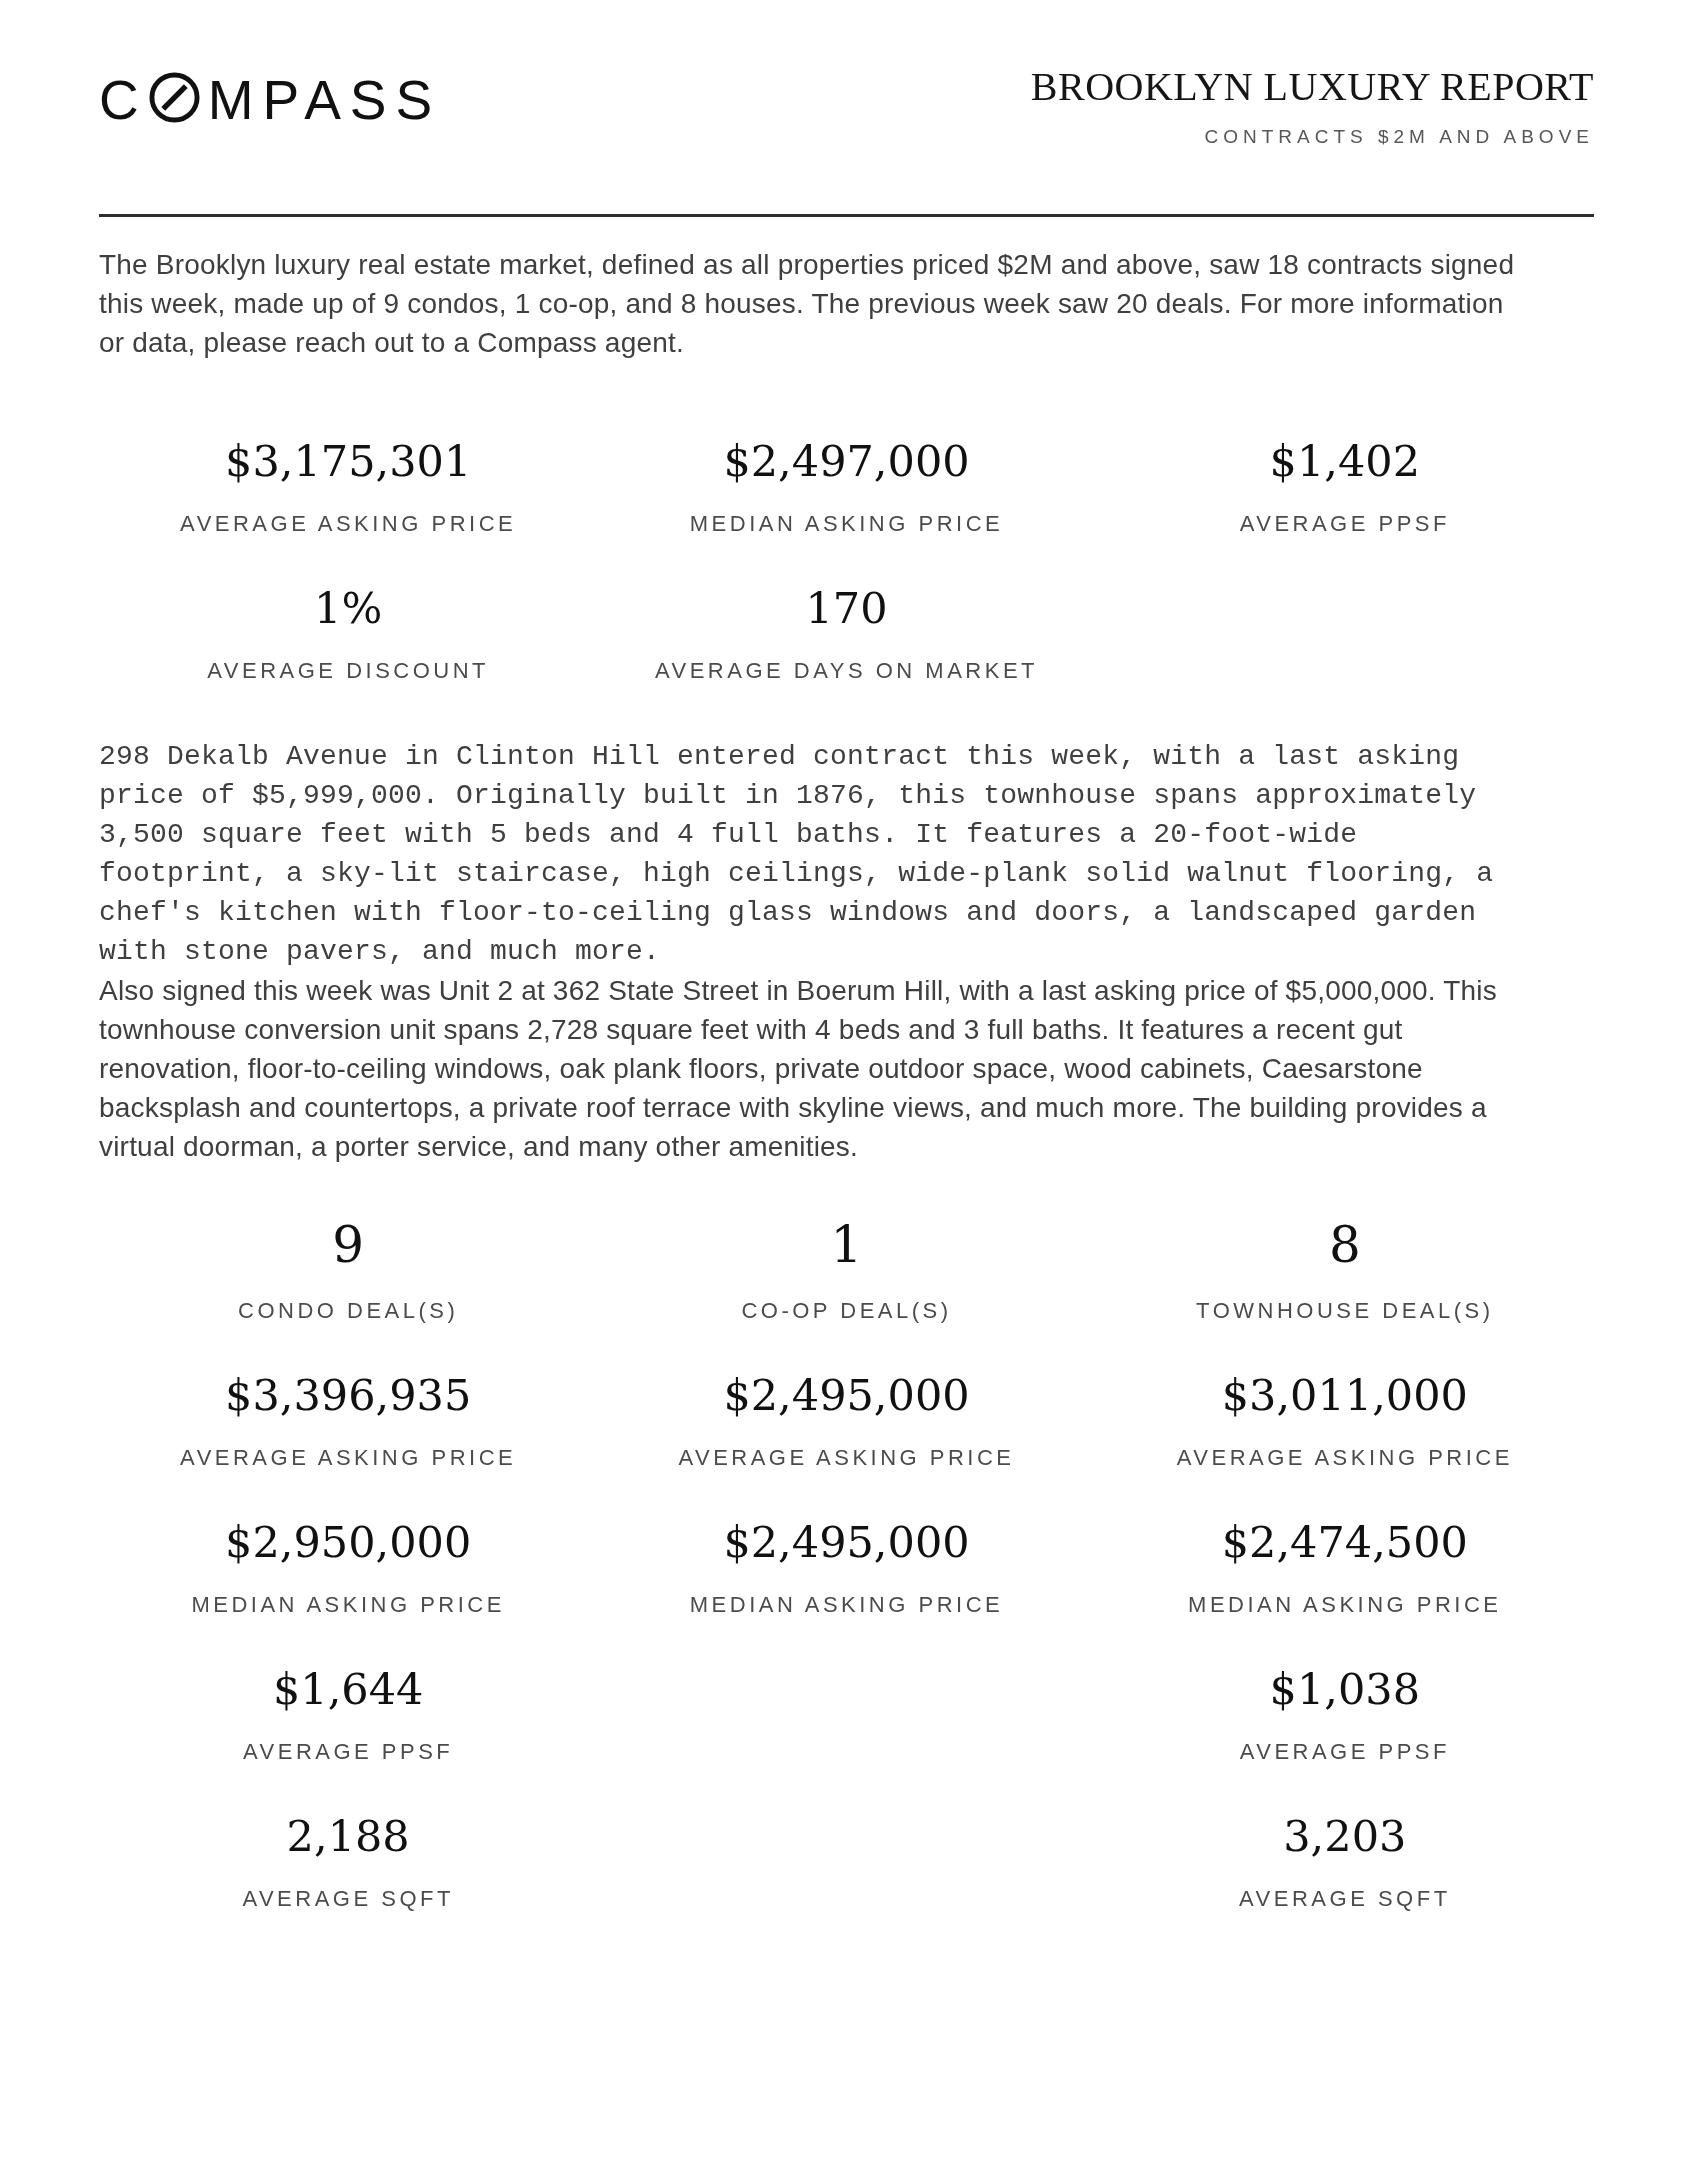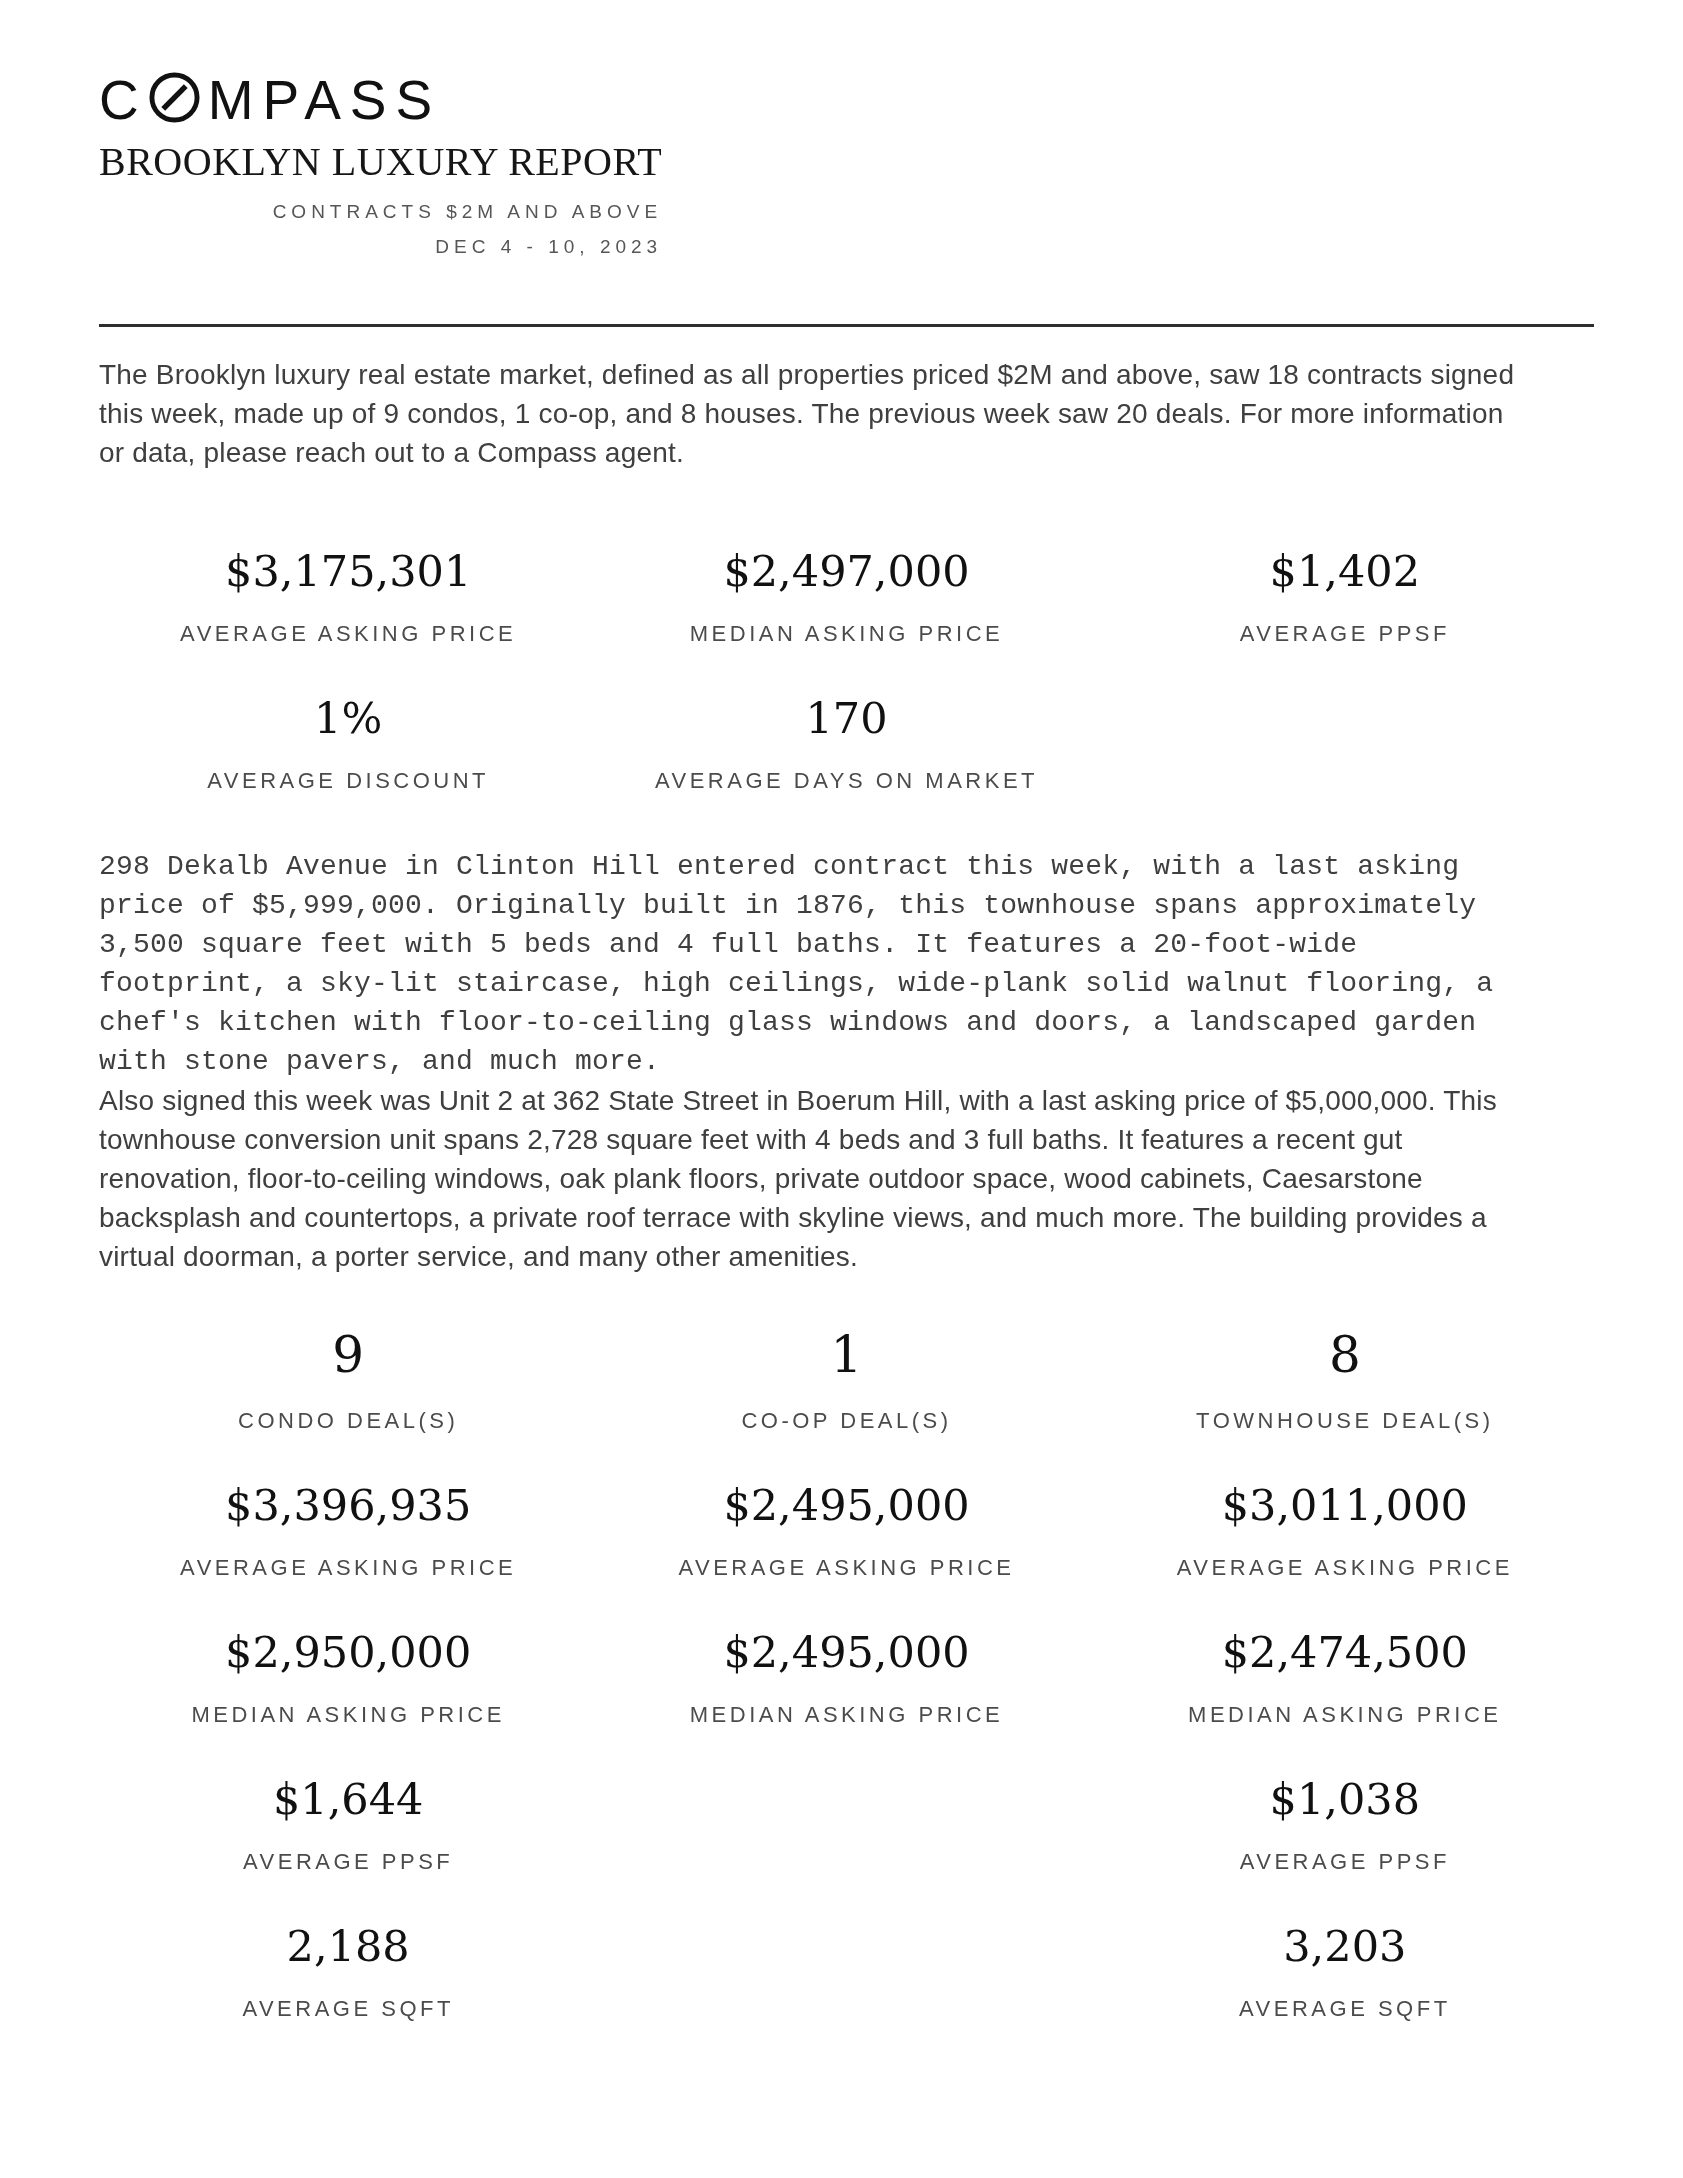--- a/index.html
+++ b/index.html
@@ -13,7 +13,7 @@
   .page { width:1683px; height:2178px; padding:57px 89px 0 99px; background:#ffffff; }
 
   
-  .header { display:flex; justify-content:space-between; align-items:flex-start;flex-direction:column; }
+  .header { display:flex; justify-content:space-between; align-items:flex-start; }
   .logo {
     font-size:55px; letter-spacing:9px; font-weight:500; color:#111;
     white-space:nowrap; line-height:63px; margin-top:12px;

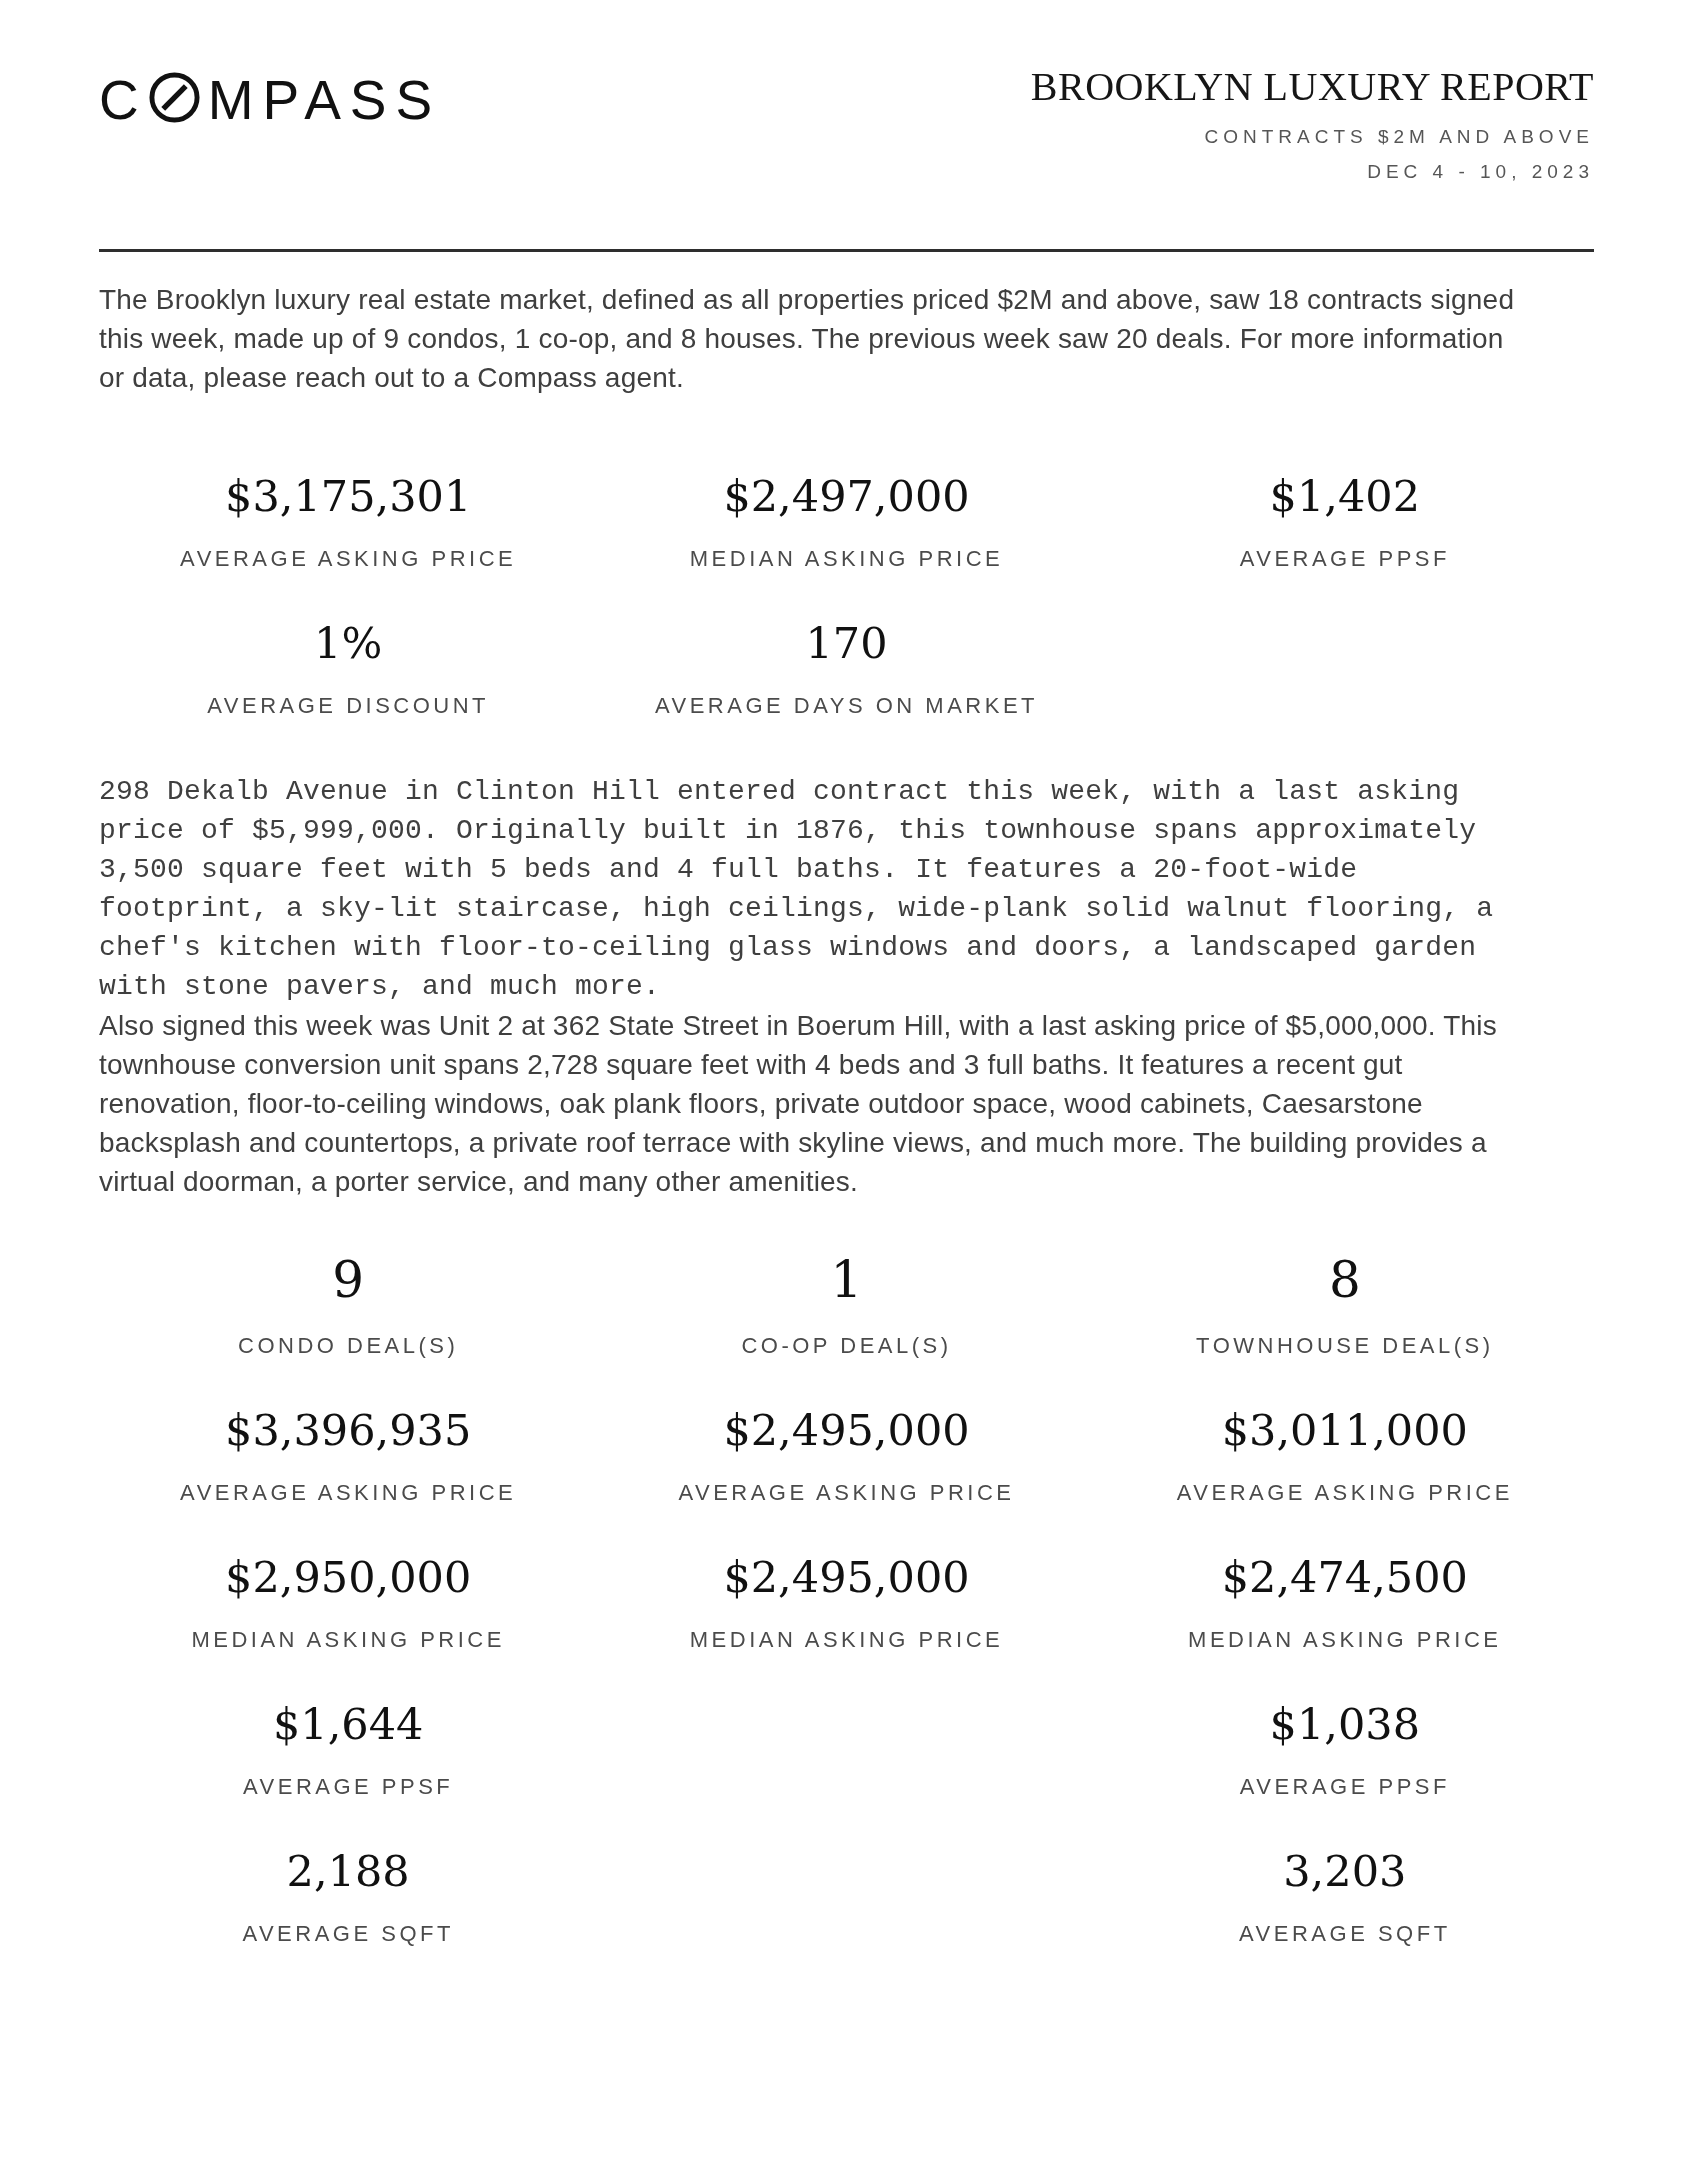--- a/index.html
+++ b/index.html
@@ -77,7 +77,6 @@
     <div class="header-right">
       <div class="report-title">BROOKLYN LUXURY REPORT</div>
       <div class="report-sub">CONTRACTS $2M AND ABOVE</div>
-      <div class="report-date">DEC 4 - 10, 2023</div>
     </div>
   </header>
 

